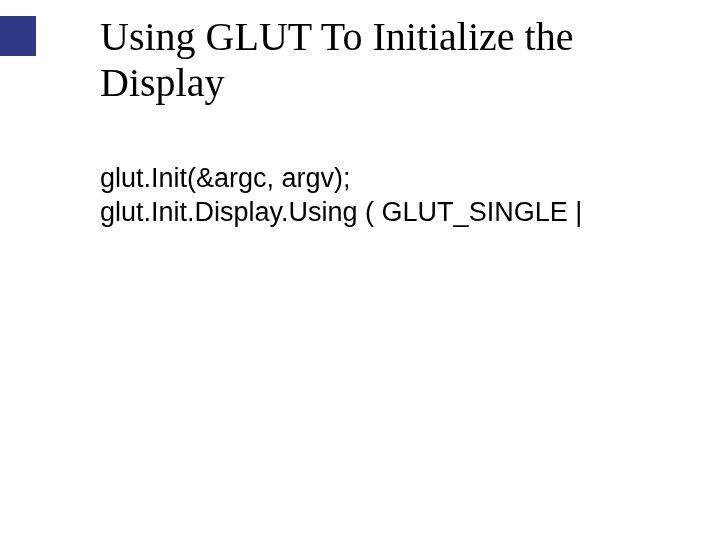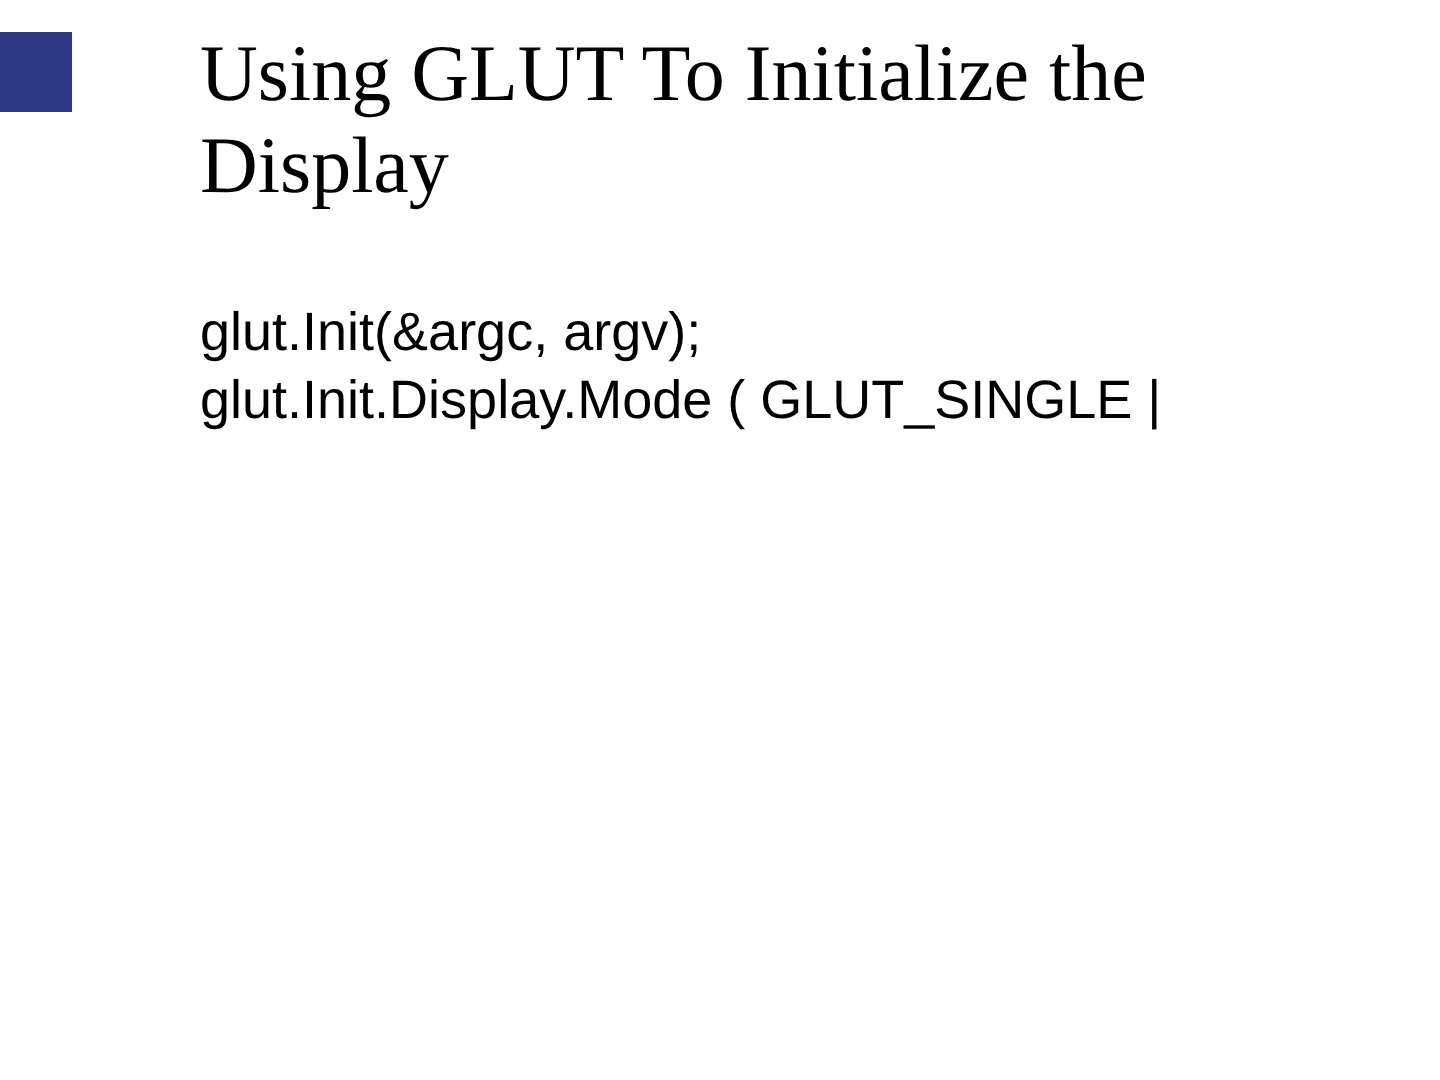--- a/index.html
+++ b/index.html
@@ -38,7 +38,7 @@
   .body {
     position: absolute;
     left: 100px;
-    top: 150px;
+    top: 162px;
     width: 560px;
     color: #000;
     font-family: Arial, Helvetica, sans-serif;

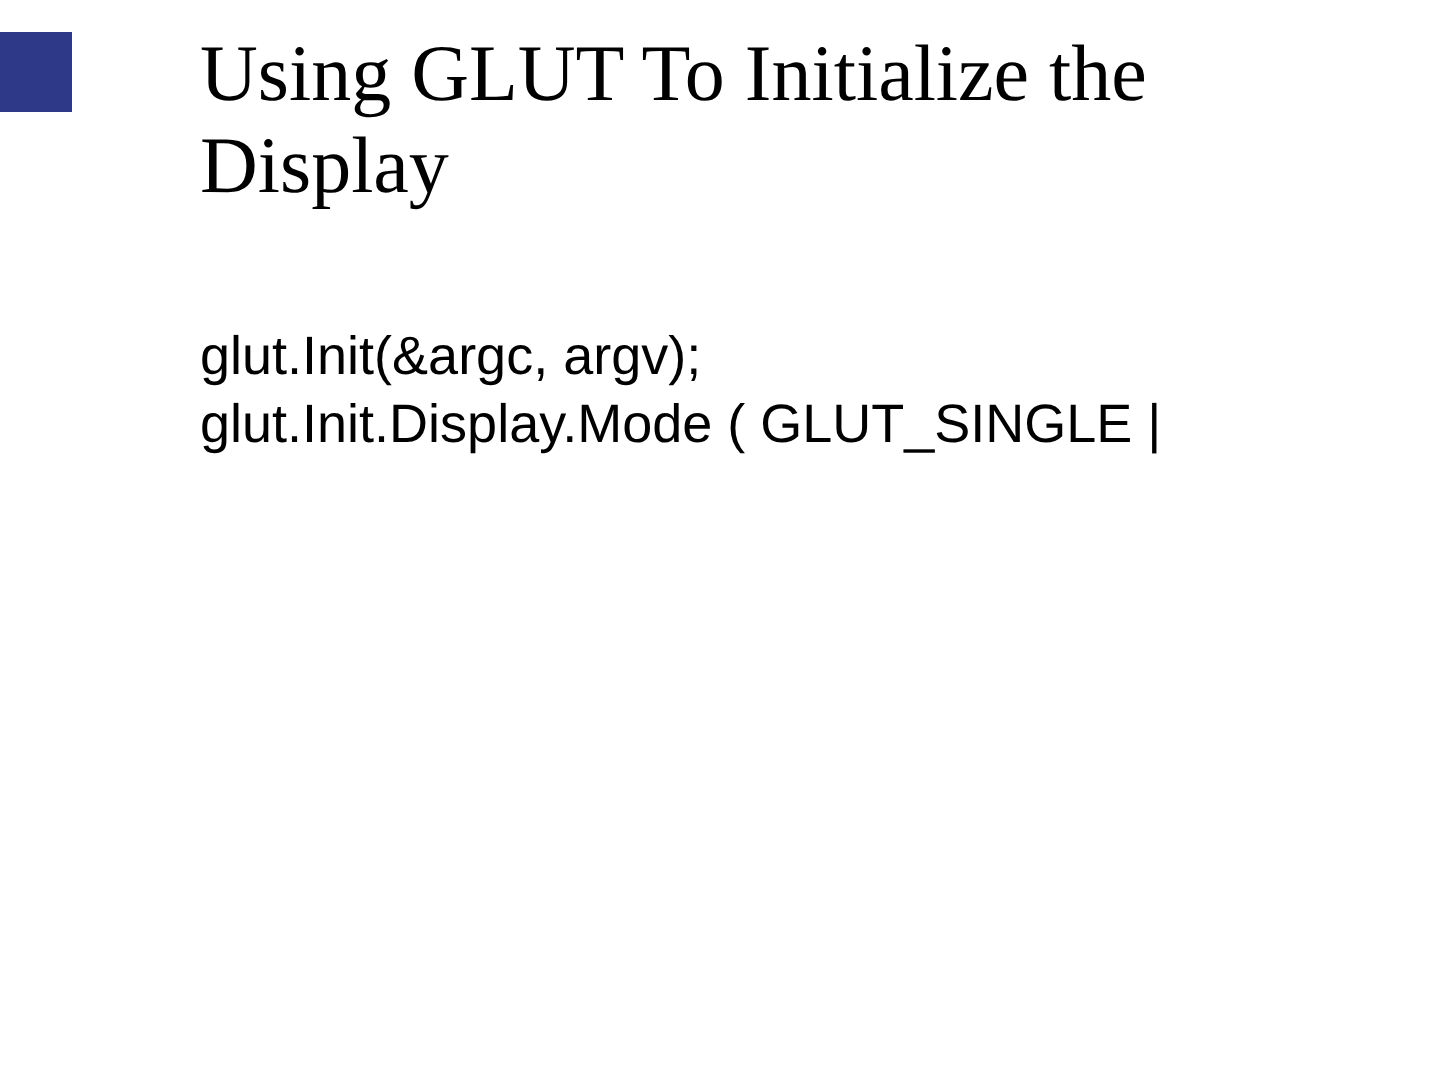--- a/index.html
+++ b/index.html
@@ -67,7 +67,7 @@
 
   <div class="body">
     <span class="line1">glut.Init(&amp;argc, argv);</span>
-    <span class="line2">glut.Init.Display.Mode ( GLUT_SINGLE |</span>
+    <span class="line2">glut.Init.Display.Using ( GLUT_SINGLE |</span>
   </div>
 </div>
 

